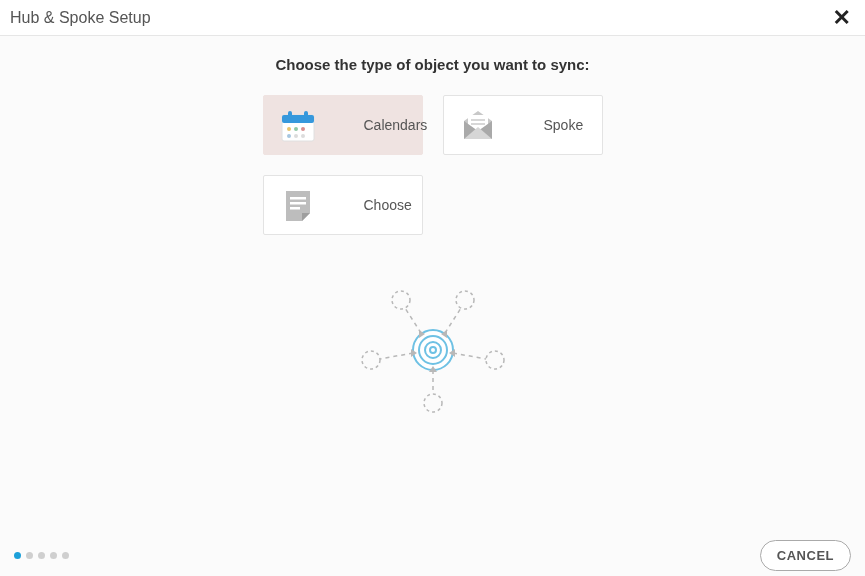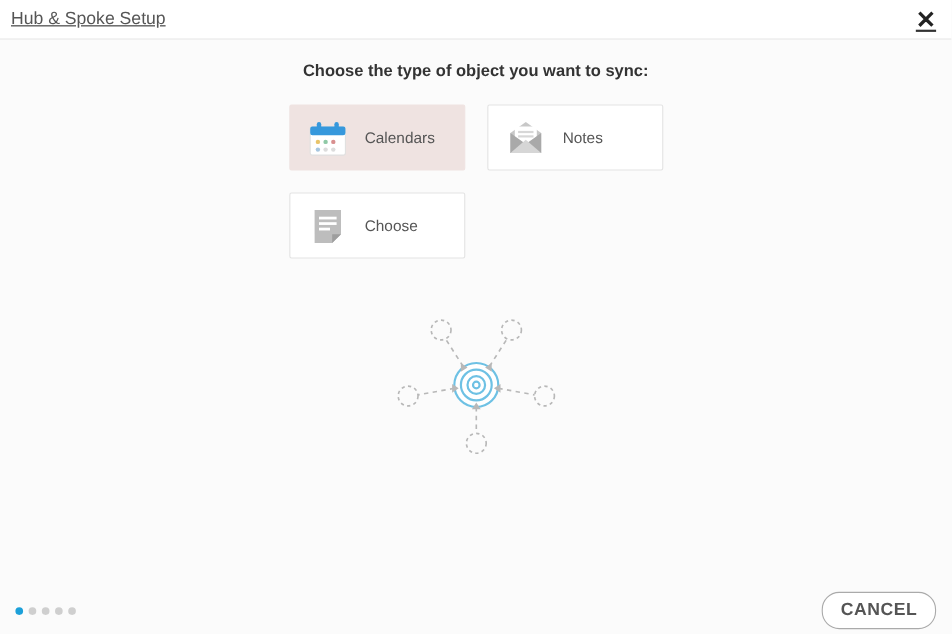--- a/index.html
+++ b/index.html
@@ -5,7 +5,7 @@
   * { box-sizing: border-box; margin: 0; padding: 0; }
   html, body { width: 865px; height: 576px; font-family: -apple-system, "Segoe UI", "Helvetica Neue", Arial, sans-serif; background:#fbfbfb; color:#333; overflow:hidden; }
   .modal { width:865px; height:576px; display:flex; flex-direction:column; background:#fbfbfb; }
-  .header { height:36px; background:#ffffff; border-bottom:1px solid #e6e6e6; display:flex; align-items:center; justify-content:space-between; padding:0 10px;text-decoration:underline; }
+  .header { height:36px; background:#ffffff; border-bottom:1px solid #e6e6e6; display:flex; align-items:center; justify-content:space-between; padding:0 10px; }
   .header-title { font-size:16px; color:#555; font-weight:500; }
   .close-btn { font-size:22px; font-weight:700; color:#222; cursor:pointer; line-height:1; padding:2px 4px; }
   .content { flex:1; display:flex; flex-direction:column; align-items:center; padding-top:20px; }

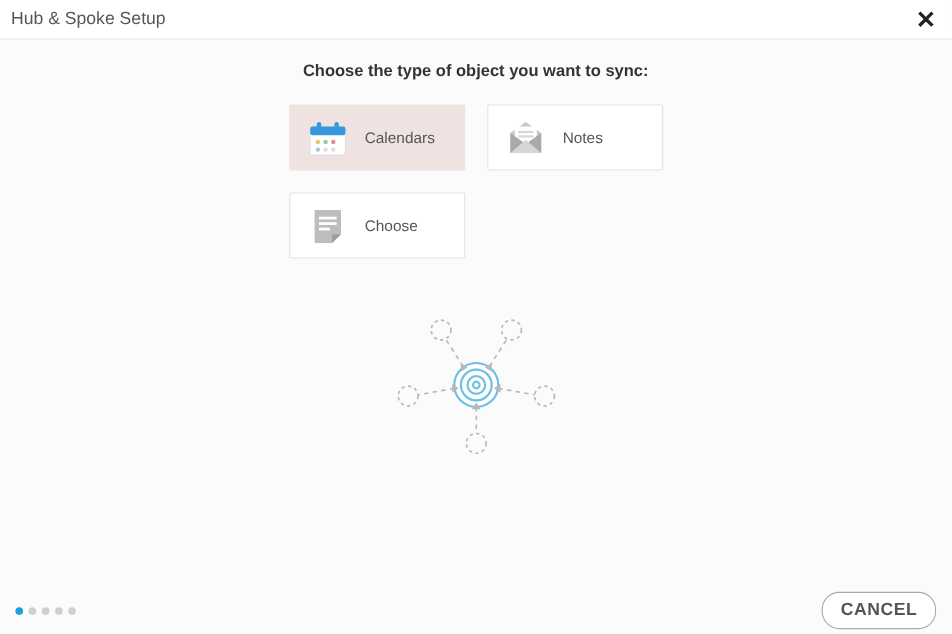--- a/index.html
+++ b/index.html
@@ -11,7 +11,7 @@
   .content { flex:1; display:flex; flex-direction:column; align-items:center; padding-top:20px; }
   .instruction { font-size:15px; font-weight:700; color:#333; margin-bottom:22px; }
   .grid { display:grid; grid-template-columns:160px 160px; grid-template-rows:60px 60px; gap:20px; }
-  .option { border:1px solid #e3e3e3; background:#ffffff; display:flex; align-items:center; padding:0 14px; cursor:pointer; border-radius:2px; }
+  .option { border:1px solid #e3e3e3; background:#ffffff; display:flex; align-items:center; padding:0 14px; cursor:pointer; border-radius:2px;gap:32px; }
   .option.selected { background:#efe3e1; border-color:#efe3e1; }
   .opt-icon { width:40px; height:36px; display:flex; align-items:center; justify-content:center; margin-right:14px; }
   .opt-label { font-size:14px; color:#555; }

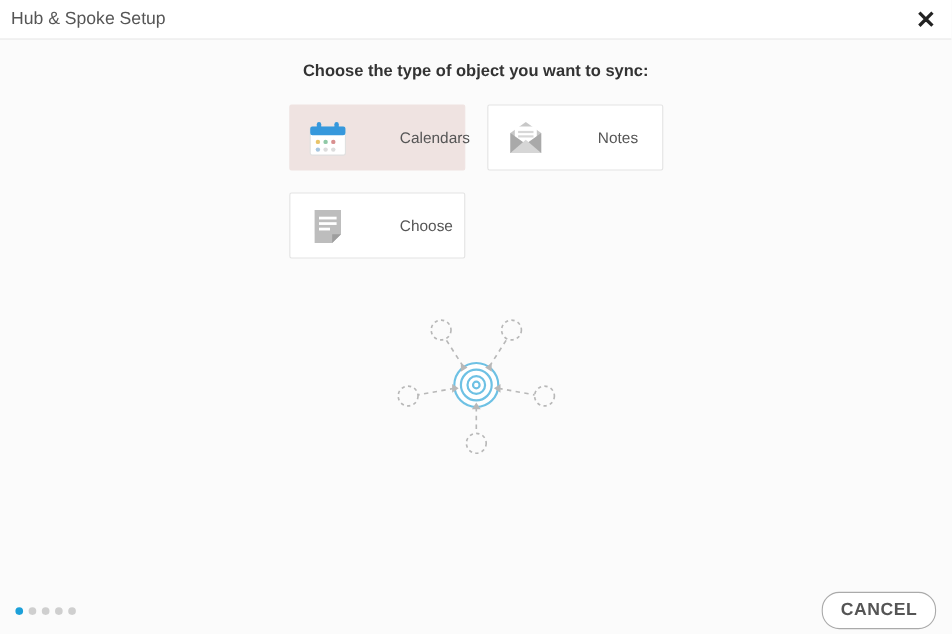--- a/index.html
+++ b/index.html
@@ -69,7 +69,7 @@
             <path d="M6 32 L20 20 L34 32 Z" fill="#d6d6d6"></path>
           </svg>
         </div>
-        <div class="opt-label">Notes</div>
+        <div class="opt-label">Spoke</div>
       </div>
 
       <div class="option">

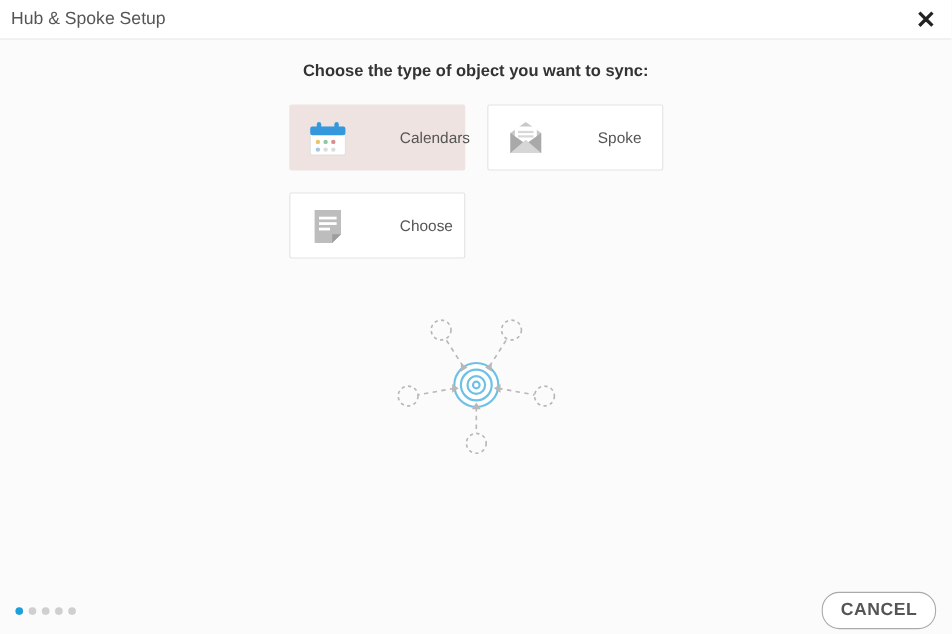--- a/index.html
+++ b/index.html
@@ -20,7 +20,7 @@
   .dots { display:flex; gap:5px; align-items:center; }
   .dot { width:7px; height:7px; border-radius:50%; background:#cfcfcf; }
   .dot.active { background:#1ca0d9; }
-  .cancel-btn { border:1px solid #aaa; background:#fff; color:#555; font-size:16px; font-weight:700; letter-spacing:.5px; padding:7px 16px; border-radius:16px; cursor:pointer; }
+  .cancel-btn { border:1px solid #aaa; background:#fff; color:#555; font-size:13px; font-weight:700; letter-spacing:.5px; padding:7px 16px; border-radius:16px; cursor:pointer; }
 </style>
 </head>
 <body>

